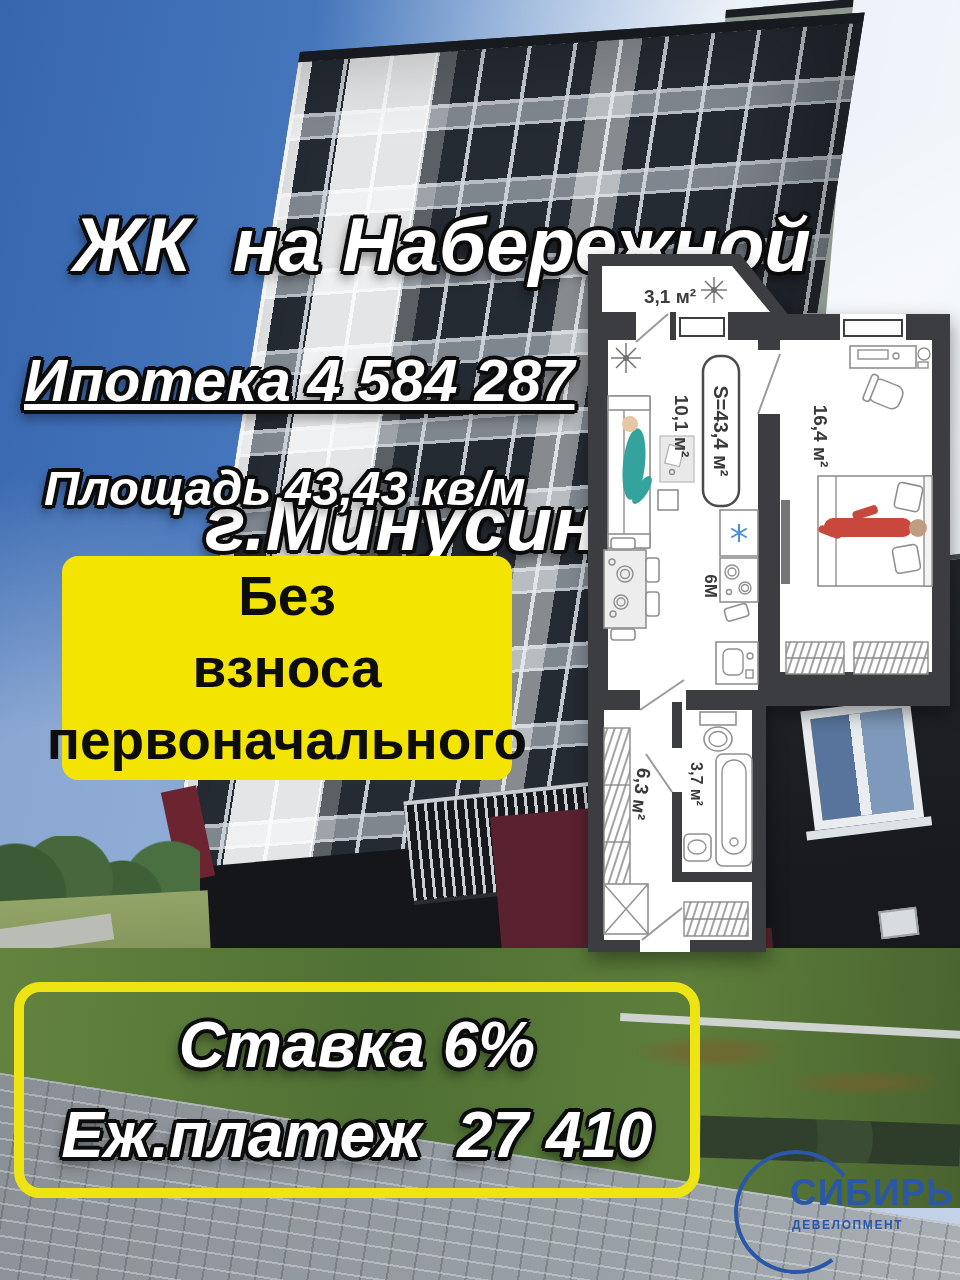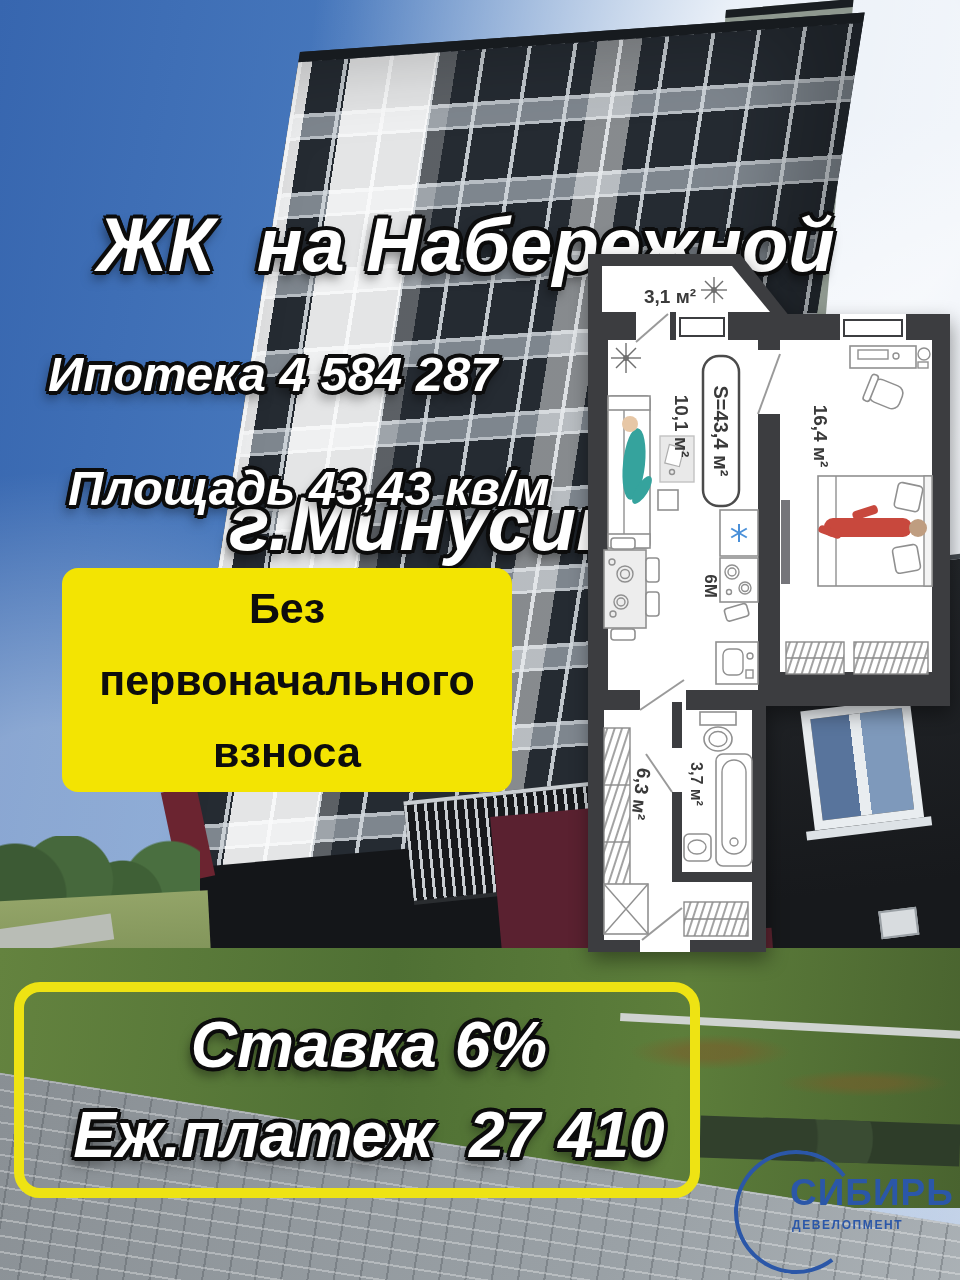--- a/index.html
+++ b/index.html
@@ -82,7 +82,7 @@
   .ol{color:#fff;font-weight:bold;font-style:italic;white-space:pre;
     text-shadow:-3px -3px 0 #0c0c0c,3px -3px 0 #0c0c0c,-3px 3px 0 #0c0c0c,3px 3px 0 #0c0c0c,
       -4px 0 0 #0c0c0c,4px 0 0 #0c0c0c,0 -4px 0 #0c0c0c,0 4px 0 #0c0c0c,
-      -3px 7px 12px rgba(0,0,0,.55);padding-left:24px;}
+      -3px 7px 12px rgba(0,0,0,.55);}
   #title{left:0;top:12px;width:884px;z-index:9;text-align:center;
     font-size:76px;line-height:93px;}
   #mortgage{left:24px;top:346px;z-index:9;font-size:49px;}

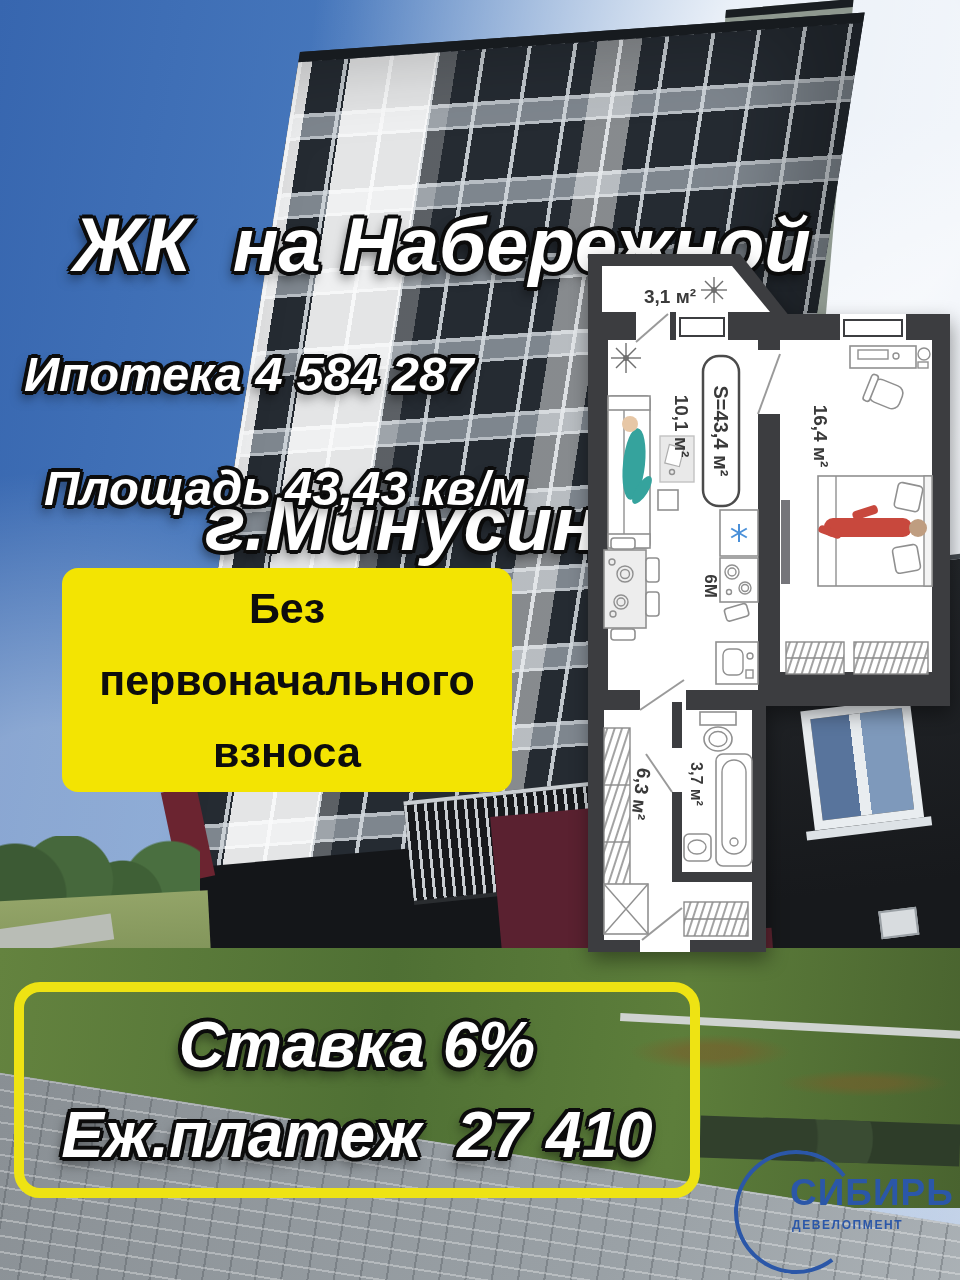--- a/index.html
+++ b/index.html
@@ -85,7 +85,7 @@
       -3px 7px 12px rgba(0,0,0,.55);}
   #title{left:0;top:12px;width:884px;z-index:9;text-align:center;
     font-size:76px;line-height:93px;}
-  #mortgage{left:24px;top:346px;z-index:9;font-size:49px;}
+  #mortgage{left:24px;top:346px;z-index:9;font-size:60px;text-decoration:underline;}
   #area{left:44px;top:460px;z-index:9;font-size:49px;text-align:right;}
   #offer-box{left:62px;top:556px;width:450px;height:224px;z-index:9;
     background:#f3e402;border-radius:16px;

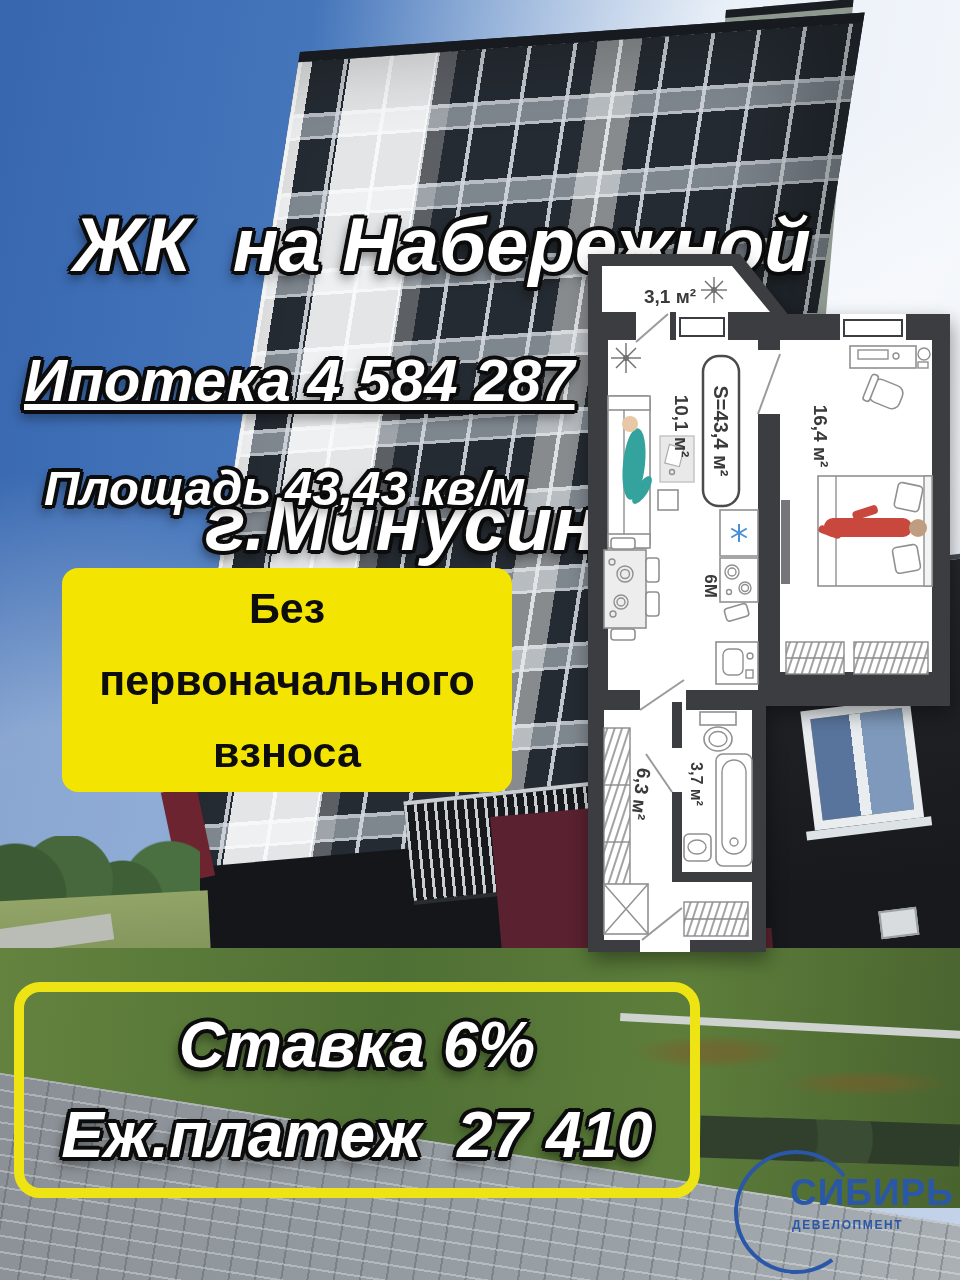--- a/index.html
+++ b/index.html
@@ -90,7 +90,7 @@
   #offer-box{left:62px;top:556px;width:450px;height:224px;z-index:9;
     background:#f3e402;border-radius:16px;
     display:flex;flex-direction:column;justify-content:center;align-items:center;
-    font-size:43px;font-weight:bold;color:#0d0d0d;line-height:72px;text-align:center;margin-top:12px;}
+    font-size:55px;font-weight:bold;color:#0d0d0d;line-height:72px;text-align:center;}
   #rate-box{left:14px;top:982px;width:666px;height:196px;z-index:11;
     border:10px solid #eee313;border-radius:26px;
     display:flex;flex-direction:column;justify-content:space-evenly;align-items:center;

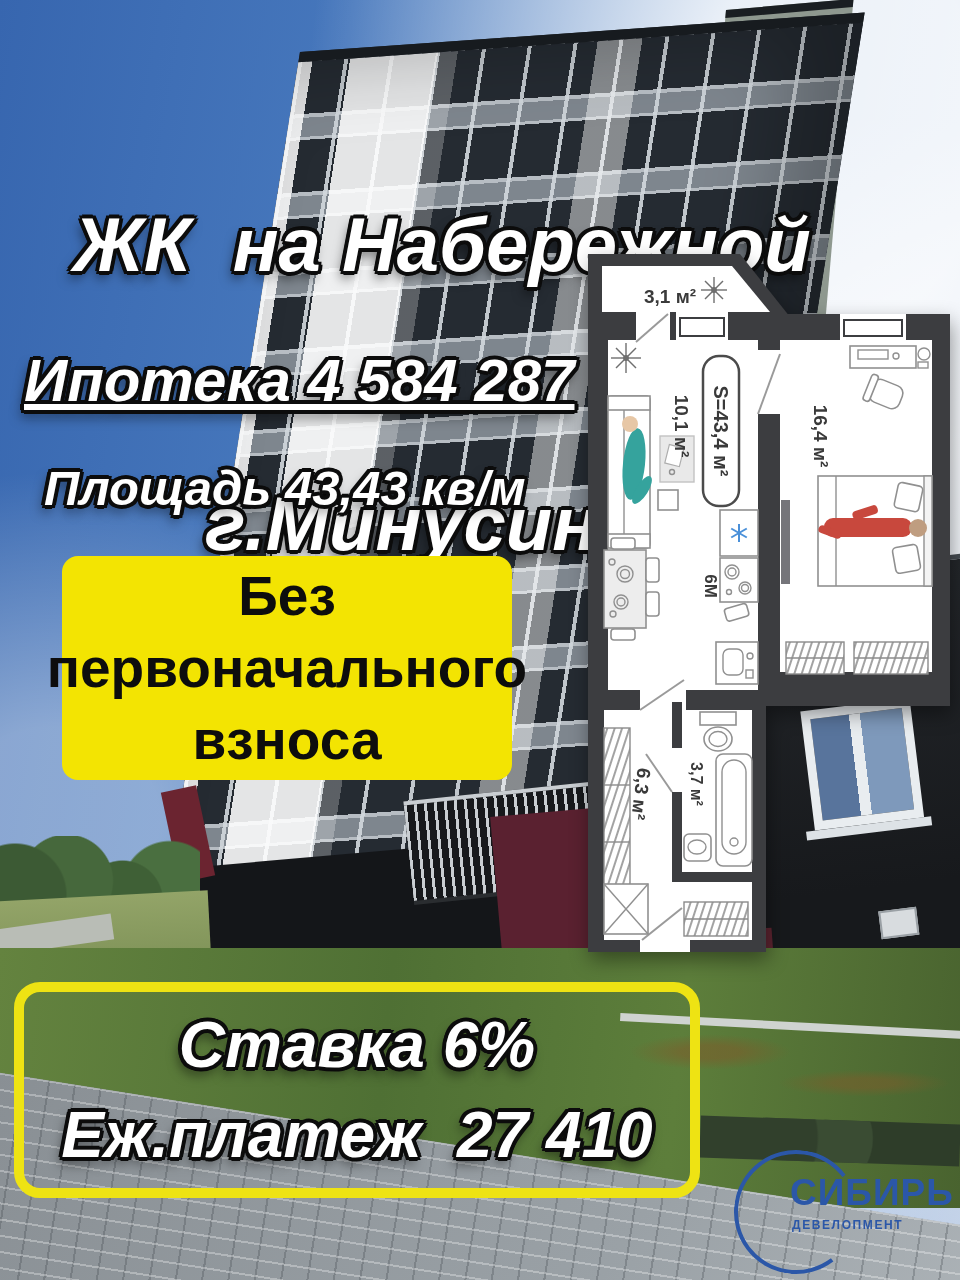--- a/index.html
+++ b/index.html
@@ -143,8 +143,8 @@
 
 <div id="offer-box" class="abs">
   <div>Без</div>
+  <div>взноса</div>
   <div>первоначального</div>
-  <div>взноса</div>
 </div>
 
 <div id="rate-box" class="abs">

